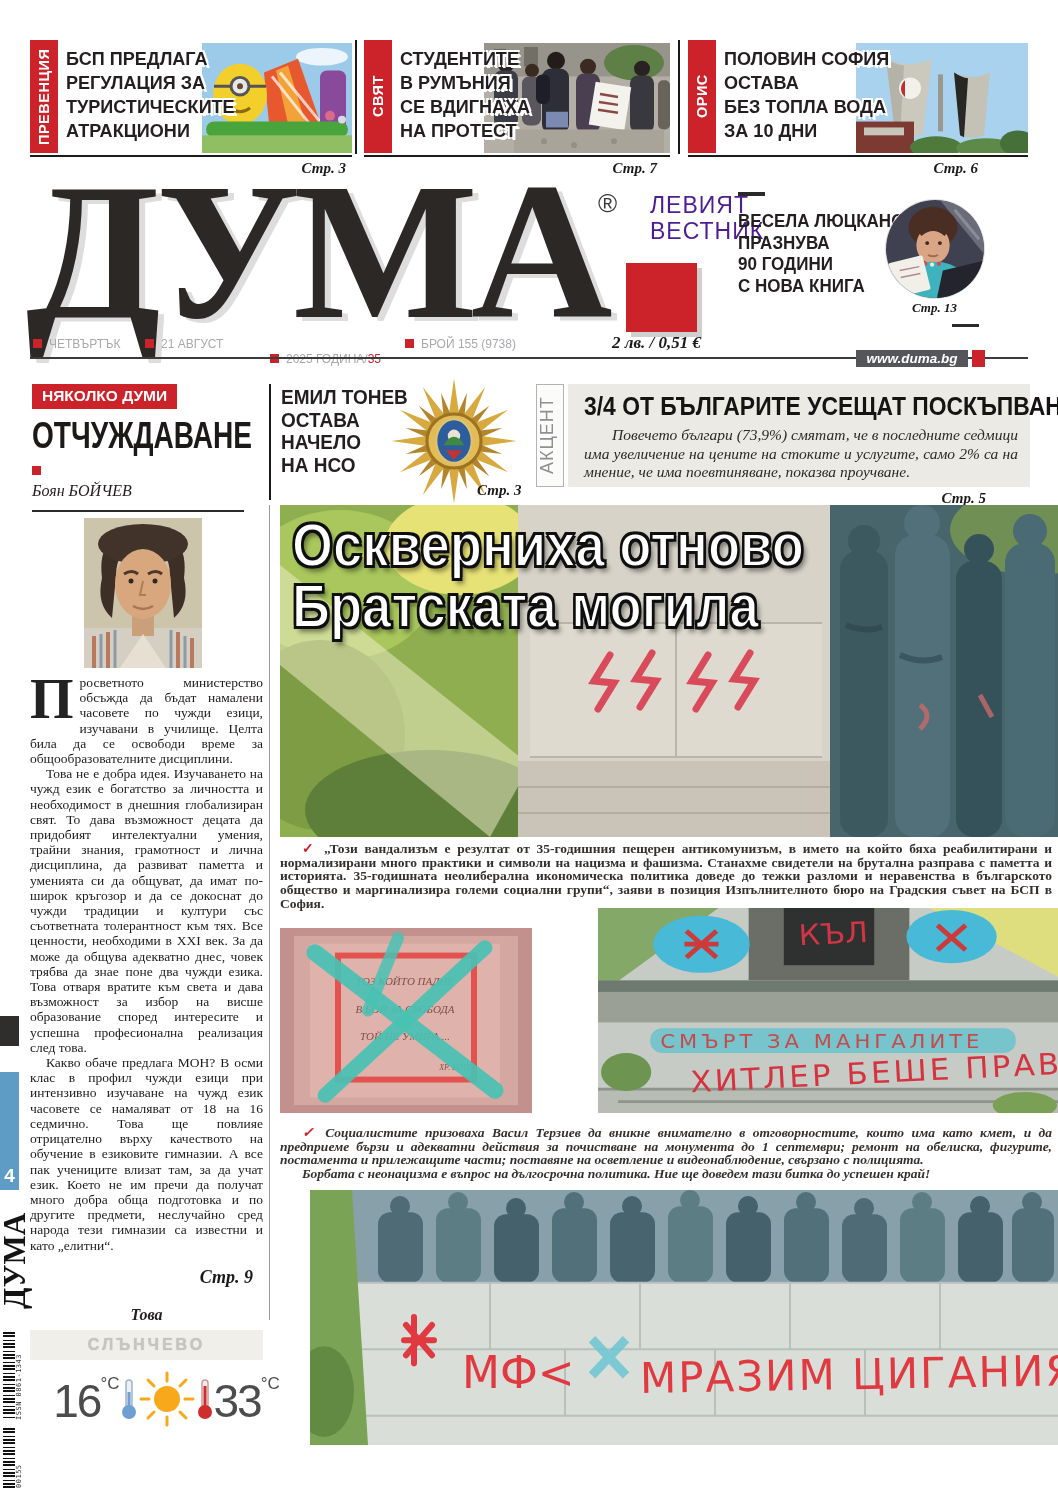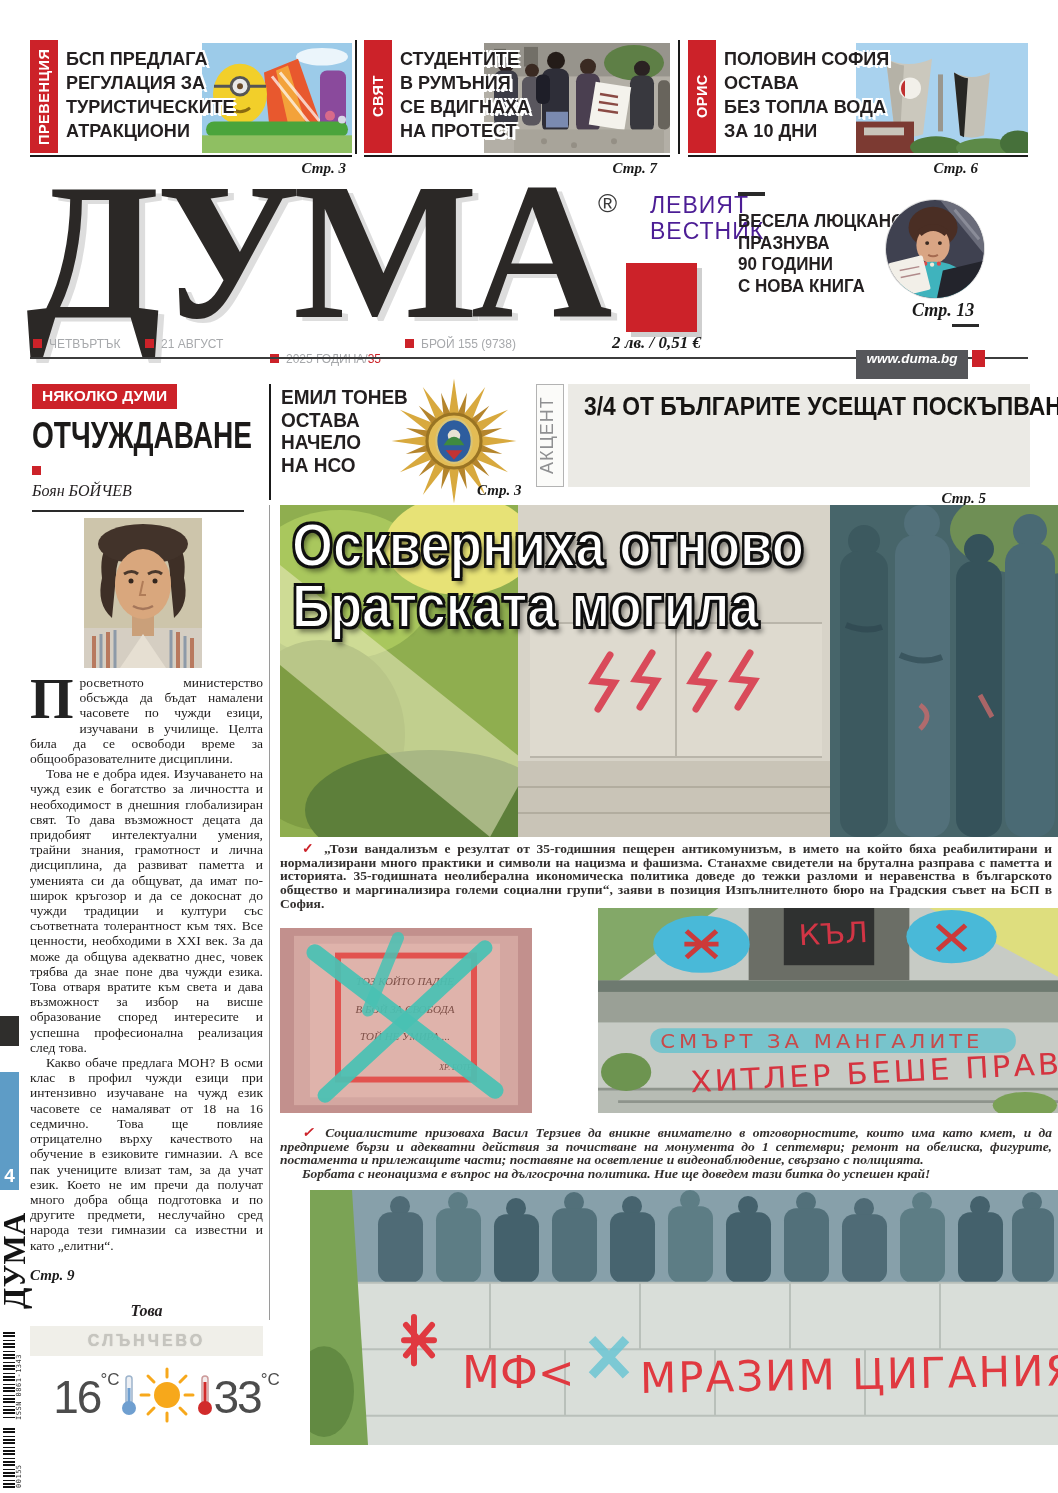--- a/index.html
+++ b/index.html
@@ -254,7 +254,7 @@
         <polygon points="58,72 100,62 100,100 52,100" fill="#23242c"></polygon>
       </svg>
     </div>
-    <div class="pageref" style="position:absolute;left:176px;top:112px;font-size:18px;">Стр. 13</div>
+    <div class="pageref" style="position:absolute;left:176px;top:112px;font-size:13px;">Стр. 13</div>
     <div class="dash" style="left:216px;top:136px;width:27px;height:3px;"></div>
   </div>
 

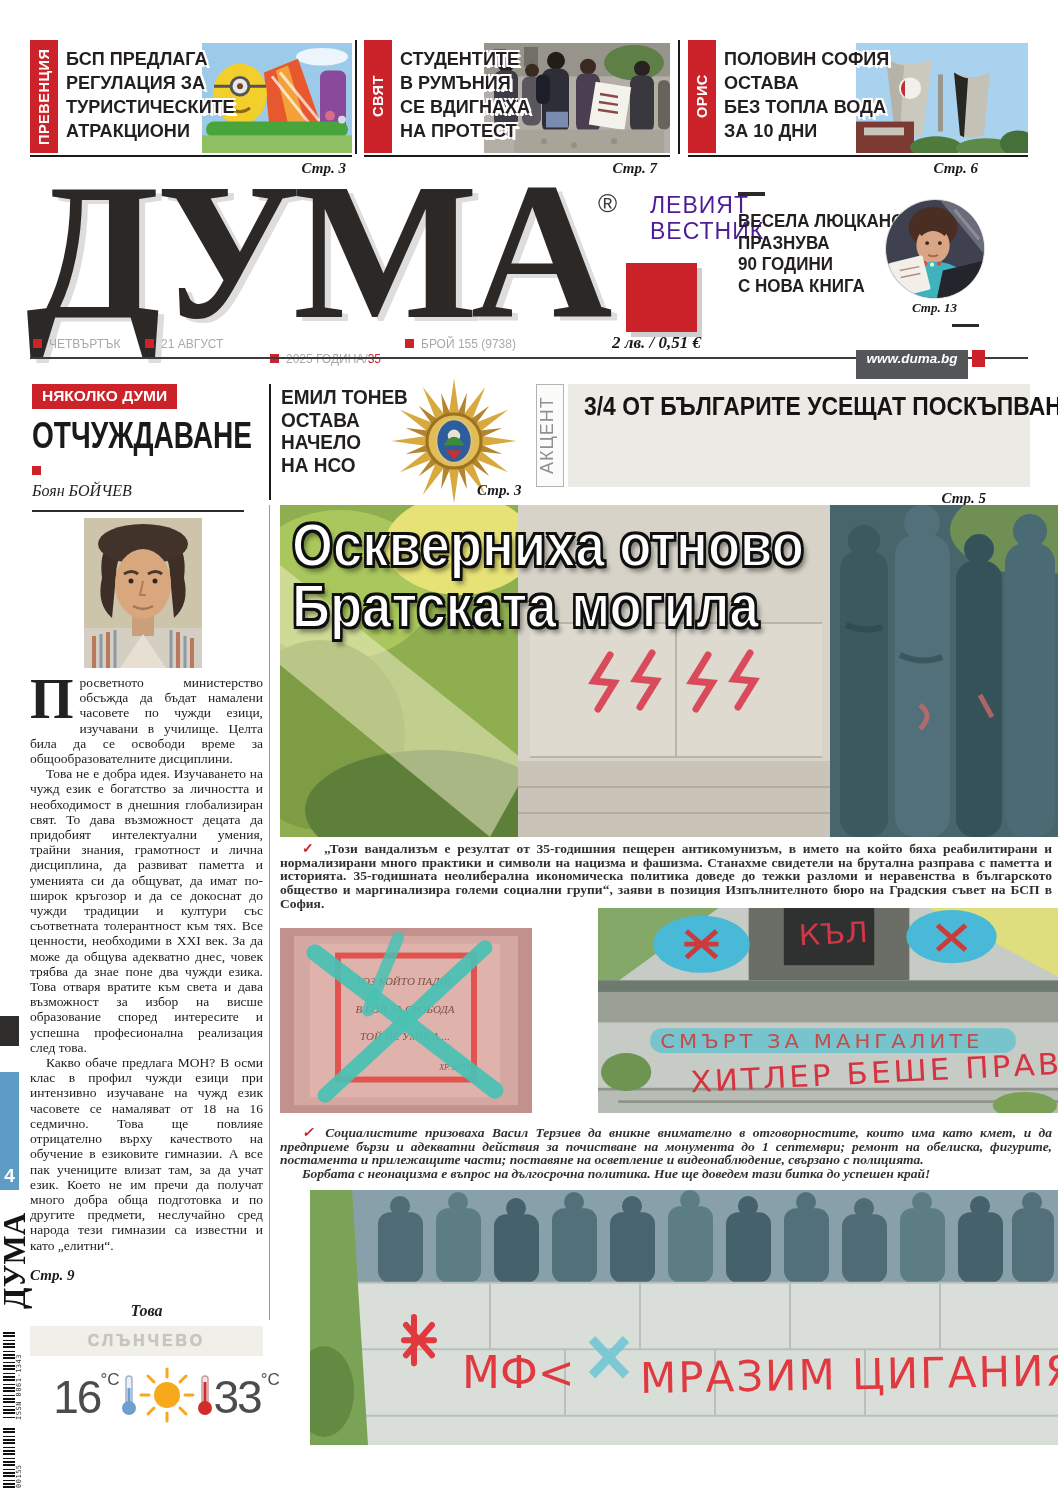--- a/index.html
+++ b/index.html
@@ -44,7 +44,7 @@
   .price{position:absolute;left:612px;top:333px;font-family:"Liberation Serif",serif;
         font-style:italic;font-weight:bold;font-size:17px;color:#1a1a1a;}
   .mainrule{position:absolute;left:30px;top:357px;width:998px;height:2px;background:#3c3c3c;}
-  .wwwbox{position:absolute;left:856px;top:350px;width:112px;height:29px;background:#55565a;z-index:2;
+  .wwwbox{position:absolute;left:856px;top:350px;width:112px;height:17px;background:#55565a;z-index:2;
         color:#fff;font-weight:bold;font-style:italic;font-size:13.5px;text-align:center;line-height:17px;}
   .wwwsq{position:absolute;left:972px;top:350px;width:13px;height:17px;background:#cc2229;z-index:2;}
   

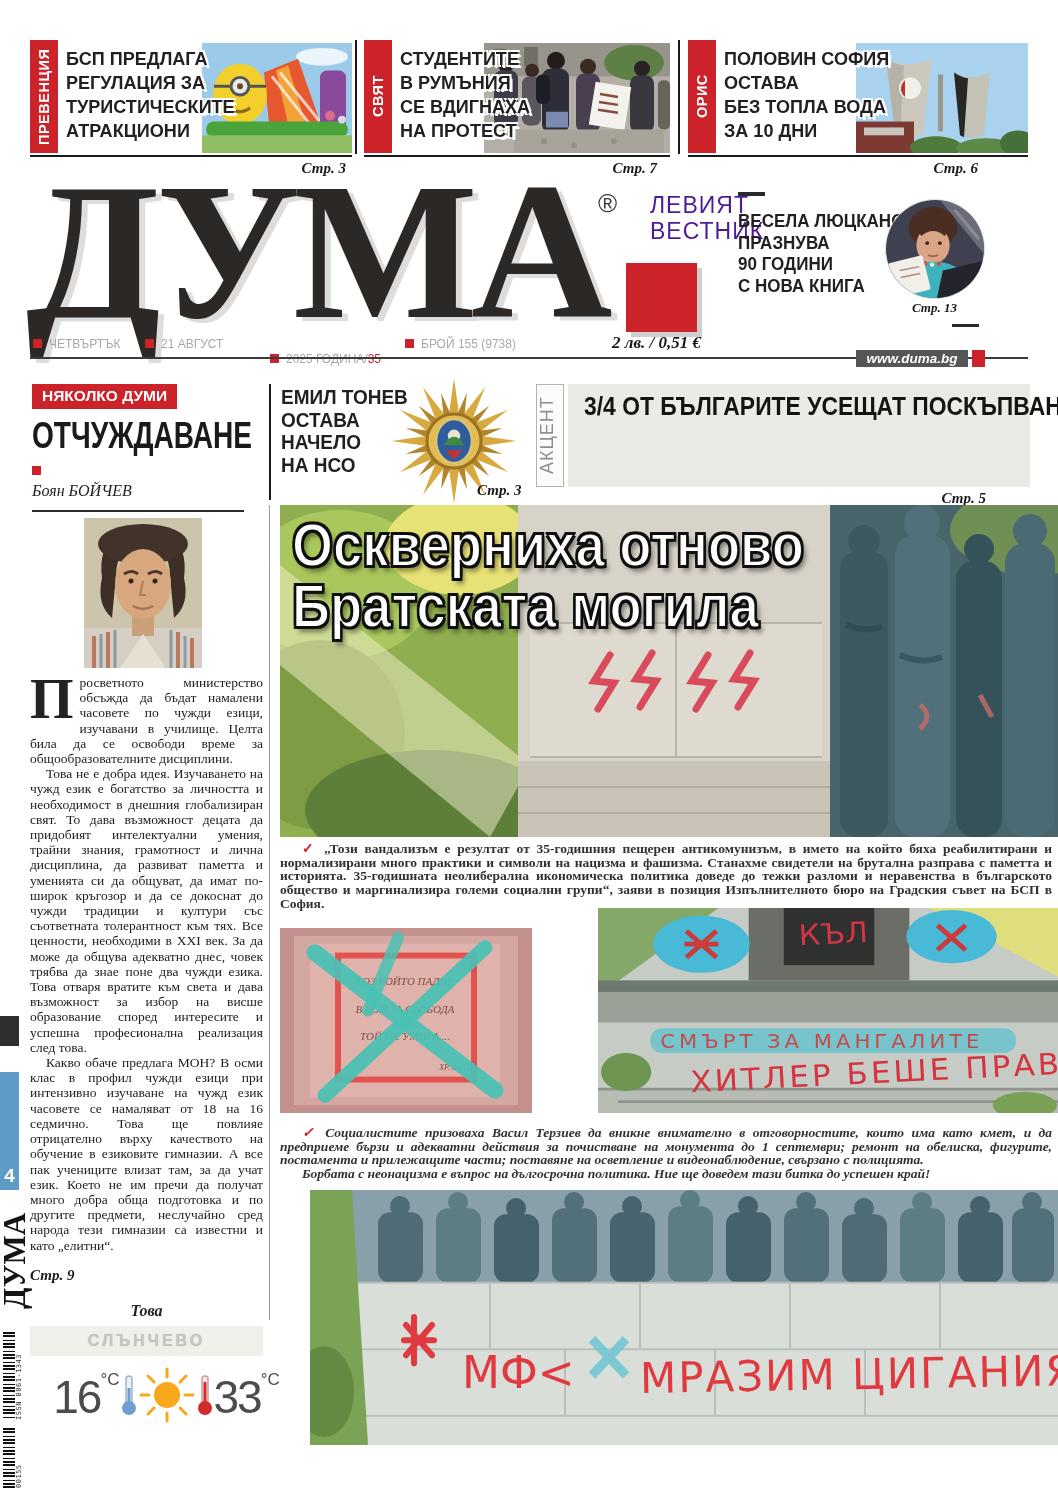--- a/index.html
+++ b/index.html
@@ -332,6 +332,7 @@
     <div class="akc-label vtext">АКЦЕНТ</div>
     <div class="akc-box">
       <div class="akc-title">3/4 ОТ БЪЛГАРИТЕ УСЕЩАТ ПОСКЪПВАНЕ</div>
+      <div class="akc-body">Повечето българи (73,9%) смятат, че в последните седмици има увеличение на цените на стоките и услугите, само 2% са на мнение, че има поевтиняване, показва проучване.</div>
     </div>
     <div class="pageref abs" style="right:44px;top:106px;font-size:15px;">Стр. 5</div>
   </section>

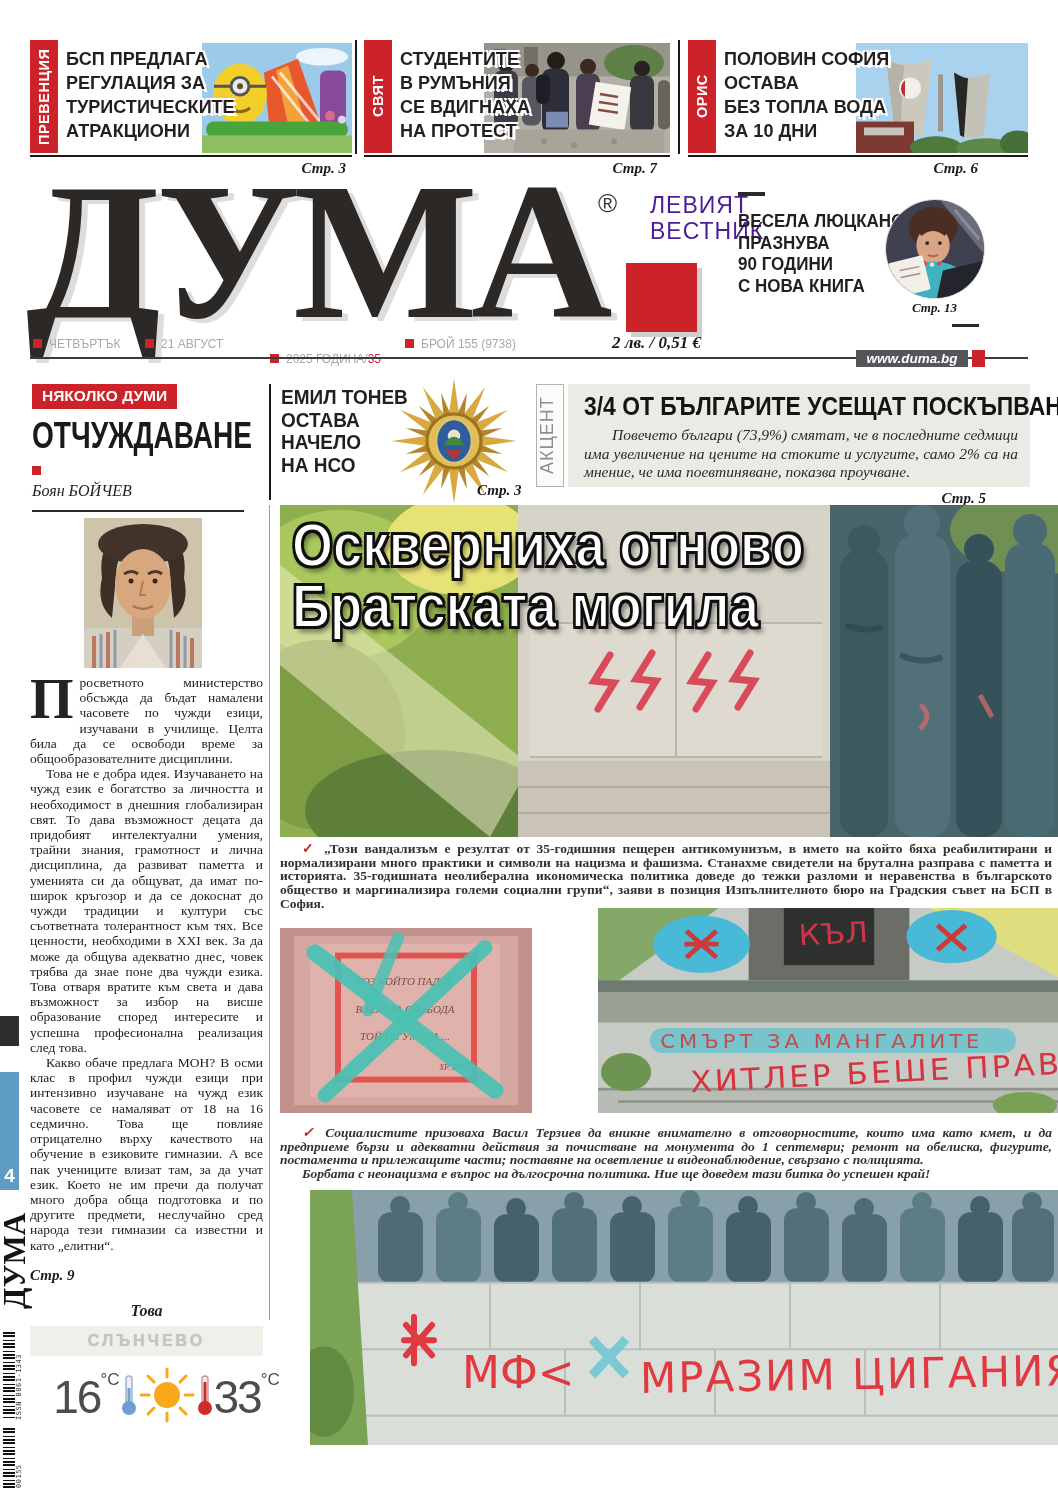--- a/index.html
+++ b/index.html
@@ -86,7 +86,7 @@
   .opbody p.ind{text-indent:16px;}
   .dropcap{float:left;font-family:"Liberation Serif",serif;font-weight:bold;font-size:56px;
         line-height:44px;margin:2px 6px 0 0;color:#222;}
-  .opref{font-size:15px;margin-top:14px;padding-right:10px;}
+  .opref{text-align:right;font-size:18px;margin-top:14px;padding-right:10px;}
   
   .weather{margin-top:18px;}
   .wcity{text-align:center;font-family:"Liberation Serif",serif;font-weight:bold;font-style:italic;

